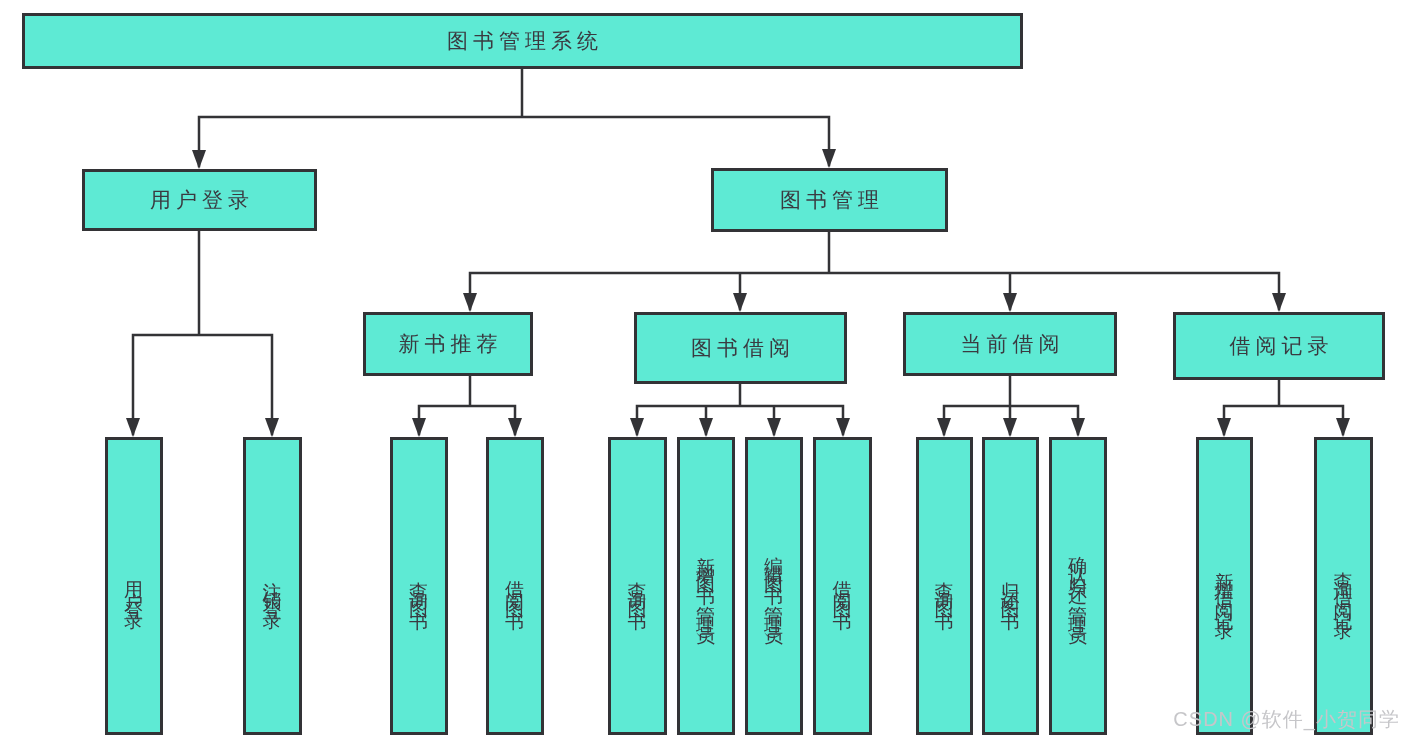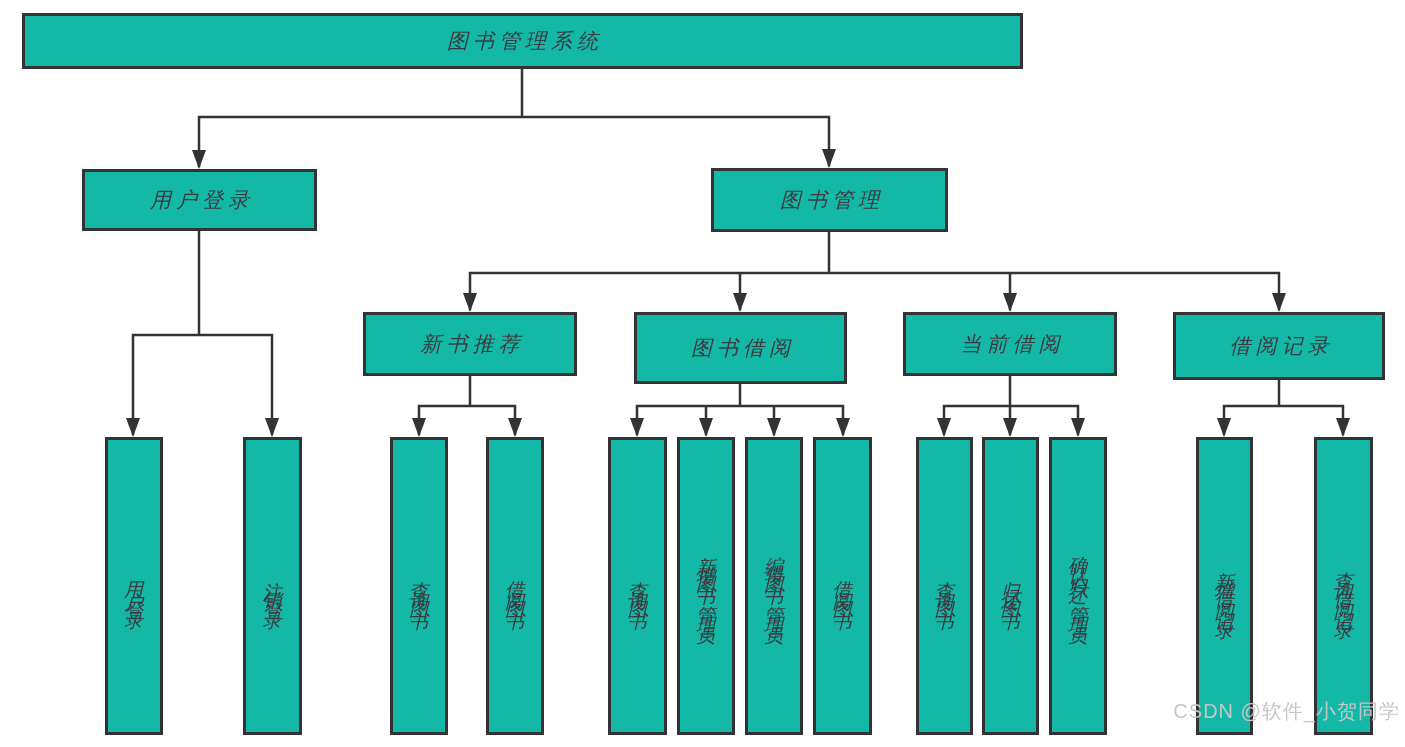--- a/index.html
+++ b/index.html
@@ -25,11 +25,10 @@
     position: absolute;
     box-sizing: border-box;
     border: 3px solid #333336;
-    background: #14b8a6;
+    background: #5eead4;
     display: flex;
     align-items: center;
     justify-content: center;
-    font-style: italic;
   }
   .h-label {
     color: #3a3a40;

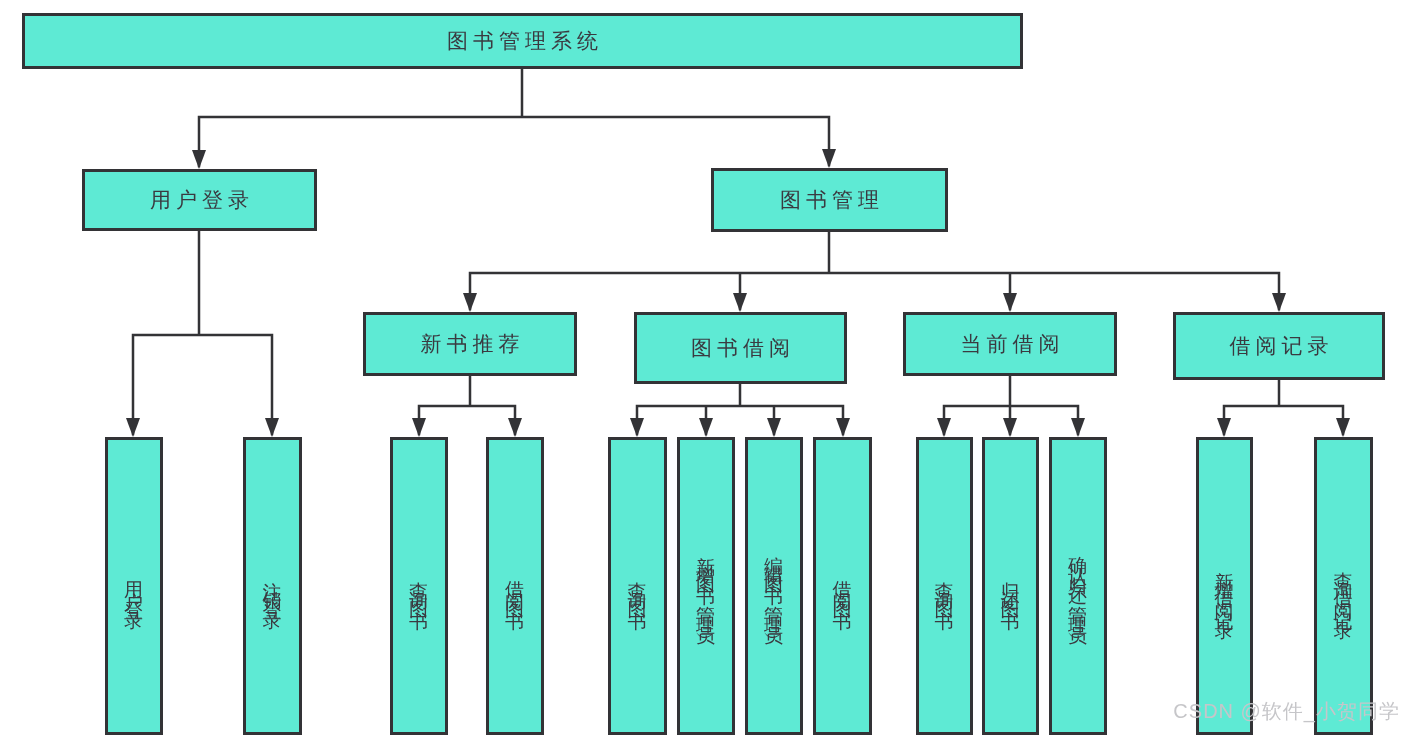--- a/index.html
+++ b/index.html
@@ -60,7 +60,7 @@
   #n-root  { left: 22px;   top: 13px;  width: 1001px; height: 56px; }
   #n-ul    { left: 82px;   top: 169px; width: 235px;  height: 62px; }
   #n-bm    { left: 711px;  top: 168px; width: 237px;  height: 64px; text-align: center; }
-  #n-rec   { left: 363px;  top: 312px; width: 214px;  height: 64px; }
+  #n-rec   { left: 363px;  top: 312px; width: 170px;  height: 64px; }
   #n-bor   { left: 634px;  top: 312px; width: 213px;  height: 72px; }
   #n-cur   { left: 903px;  top: 312px; width: 214px;  height: 64px; }
   #n-log   { left: 1173px; top: 312px; width: 212px;  height: 68px; }

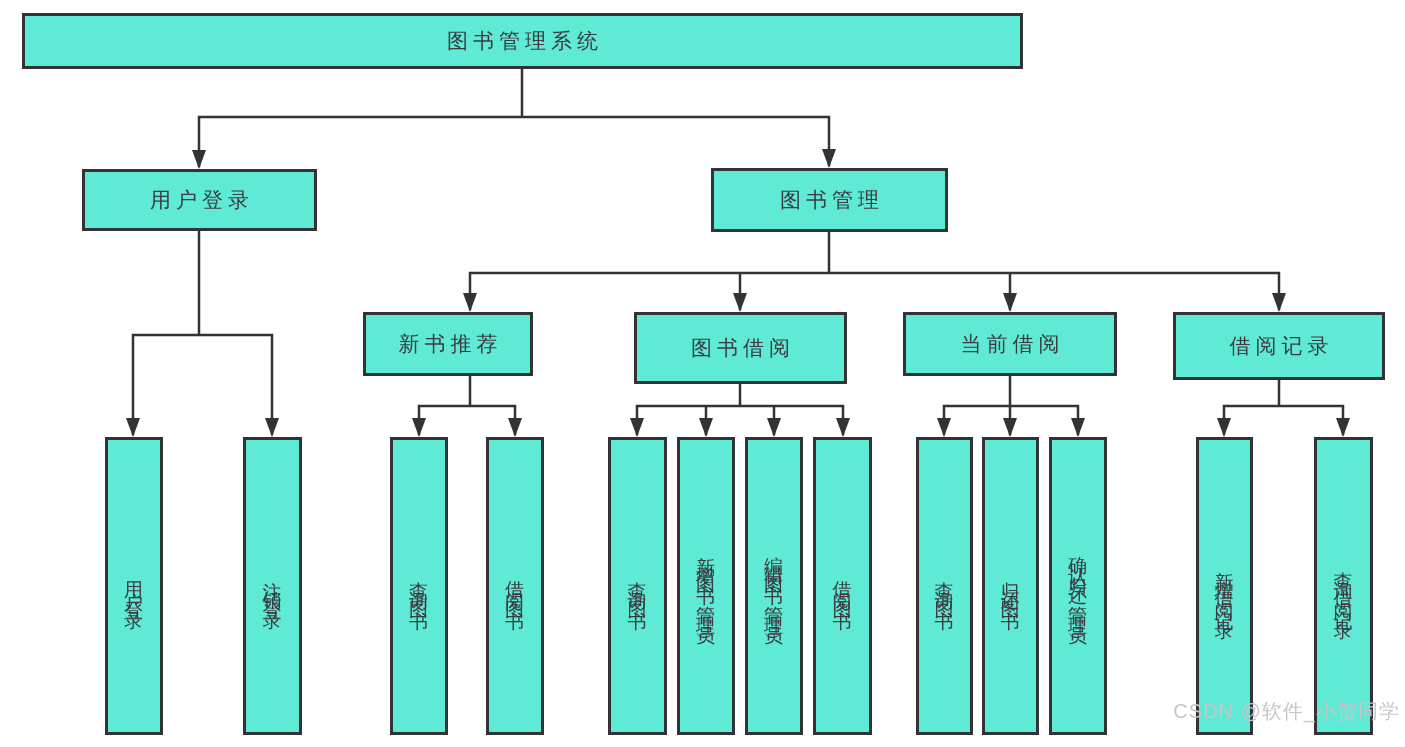--- a/index.html
+++ b/index.html
@@ -48,7 +48,7 @@
   .watermark {
     position: absolute;
     right: 5px;
-    bottom: 22px;
+    bottom: 14px;
     color: #c6c6c9;
     font-size: 20px;
     letter-spacing: 1px;

